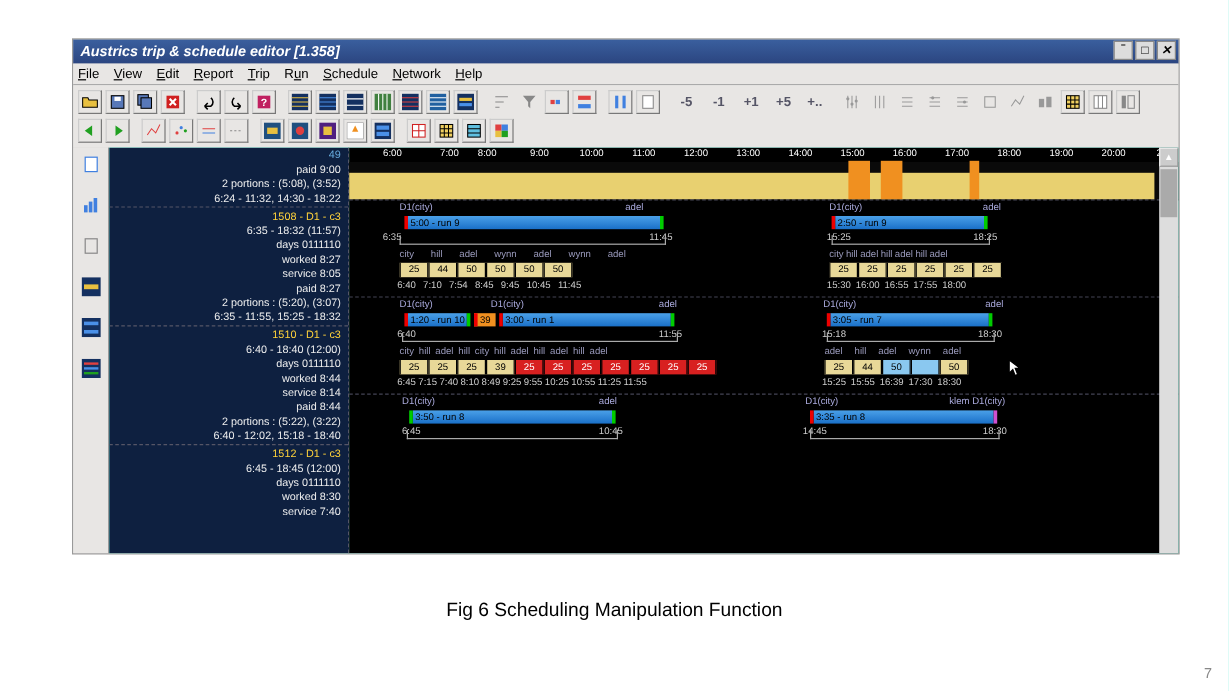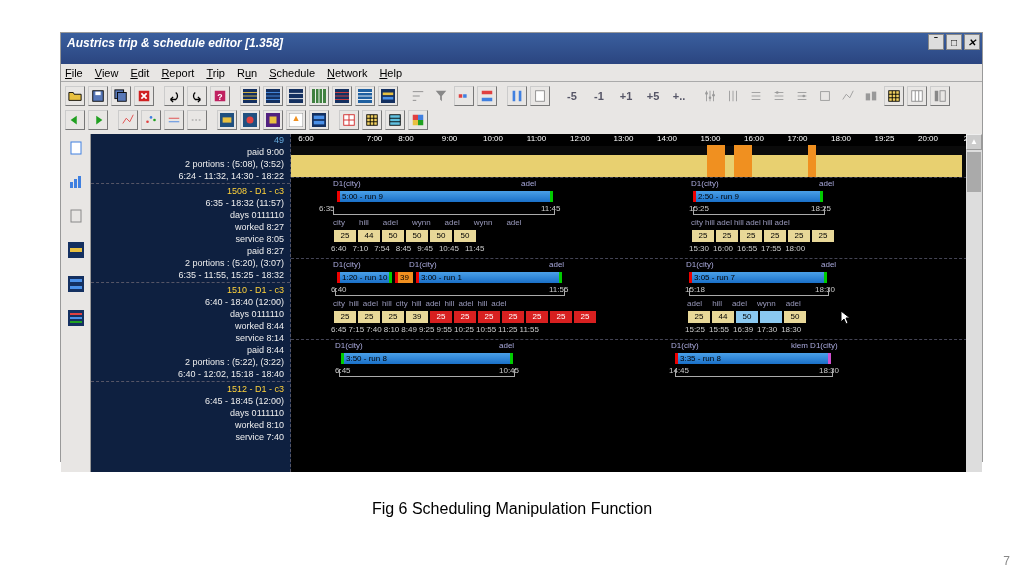--- a/index.html
+++ b/index.html
@@ -5,7 +5,7 @@
 *{box-sizing:border-box;margin:0;padding:0;font-family:Arial,sans-serif}
 body{width:1024px;height:576px;background:#fff;overflow:hidden}
 .doc-window{position:absolute;left:60px;top:32px;width:923px;height:430px;background:#d9d7d5;border:1px solid #999}
-.titlebar{height:31px;background:linear-gradient(#3a5f9e 0%,#2b4580 100%);color:#fff;font-size:12px;font-weight:bold;font-style:italic;line-height:20px;padding-left:6px;display:flex;justify-content:space-between}
+.titlebar{height:20px;background:linear-gradient(#3a5f9e 0%,#2b4580 100%);color:#fff;font-size:12px;font-weight:bold;font-style:italic;line-height:20px;padding-left:6px;display:flex;justify-content:space-between}
 .titlebar .buttons{display:flex;gap:2px;padding-right:2px}
 .titlebar .wbtn{width:16px;height:16px;background:#ddd;color:#000;font-size:10px;text-align:center;line-height:16px;border:1px solid #888;margin-top:1px}
 .menubar{height:18px;background:#e8e6e4;border-bottom:1px solid #aaa;font-size:11px;display:flex;align-items:center;padding-left:4px}

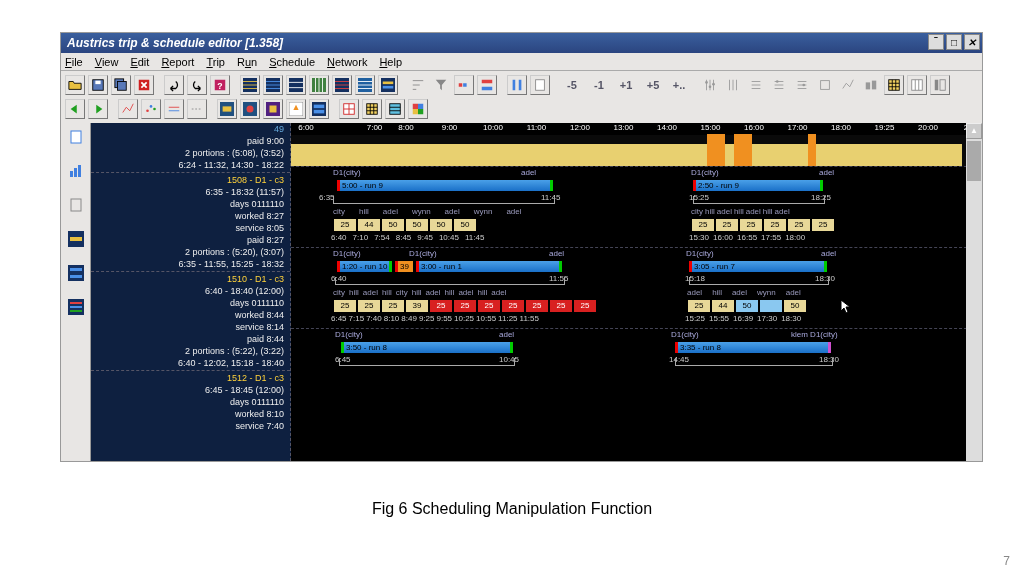--- a/index.html
+++ b/index.html
@@ -442,7 +442,7 @@
 
       <div class="chart-area">
         <div class="ruler" id="ruler">
-            <span class="tick" style="left: 15px;">6:00</span>
+            <span class="tick" style="left: 36px;">6:00</span>
             <span class="tick" style="left: 71.5px; margin-left: 12px;">7:00</span>
             <span class="tick" style="left: 115px;">8:00</span>
             <span class="tick" style="left: 158.5px;">9:00</span>

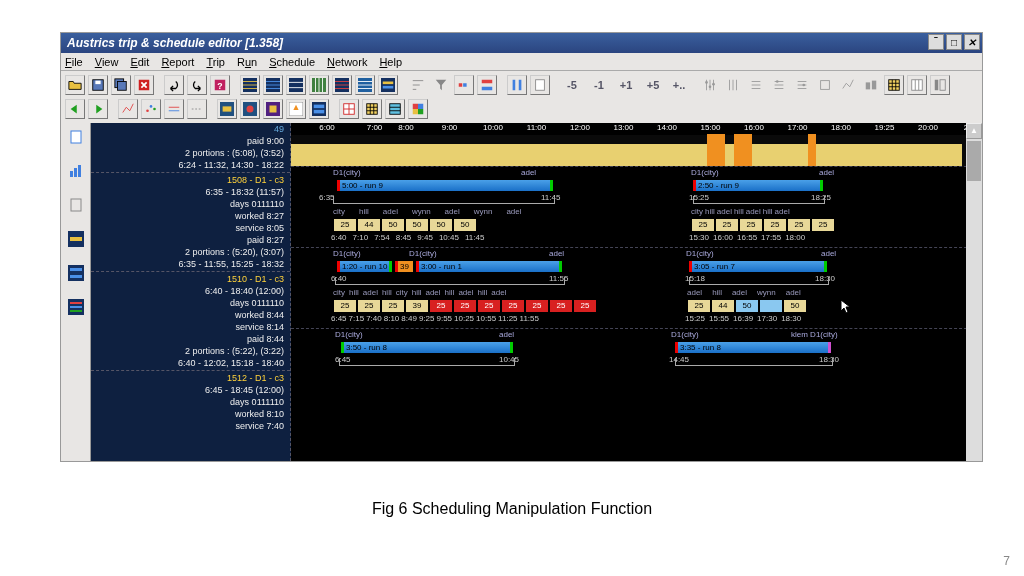--- a/index.html
+++ b/index.html
@@ -455,7 +455,7 @@
             <span class="tick" style="left: 463px;">16:00</span>
             <span class="tick" style="left: 506.5px; text-align: center;">17:00</span>
             <span class="tick" style="left: 550px;">18:00</span>
-            <span class="tick" style="left: 593.5px;">19:25</span>
+            <span class="tick" style="left: 593.5px;">19:00</span>
             <span class="tick" style="left: 637px;">20:00</span>
             <span class="tick" style="left: 680.5px;">21:0</span>
           </div>

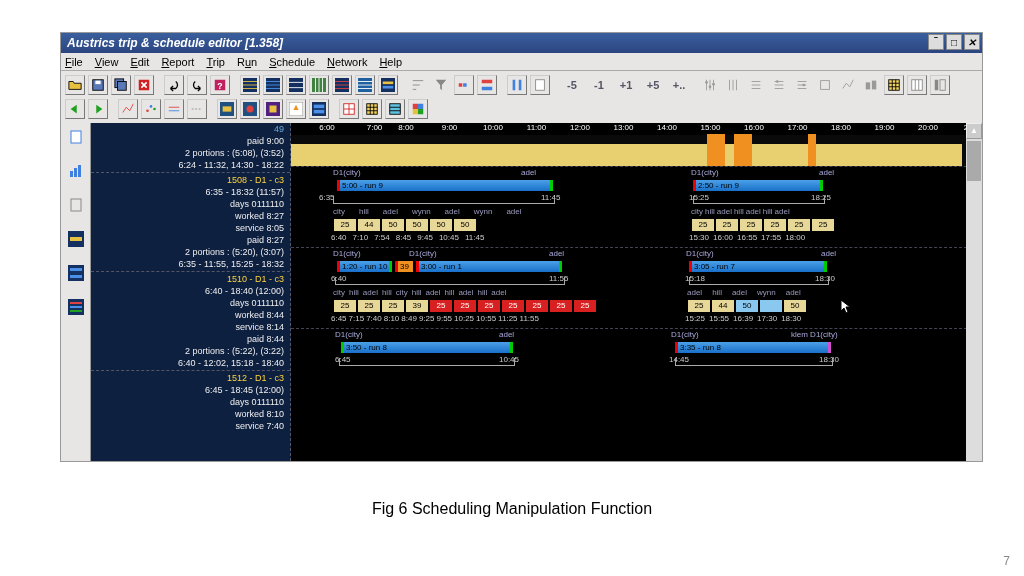--- a/index.html
+++ b/index.html
@@ -436,7 +436,7 @@
         <div class="row green">1512 - D1 - c3</div>
         <div class="row">6:45 - 18:45 (12:00)</div>
         <div class="row">days 0111110</div>
-        <div class="row">worked 8:10</div>
+        <div class="row">worked 8:30</div>
         <div class="row">service 7:40</div>
       </div>
 

